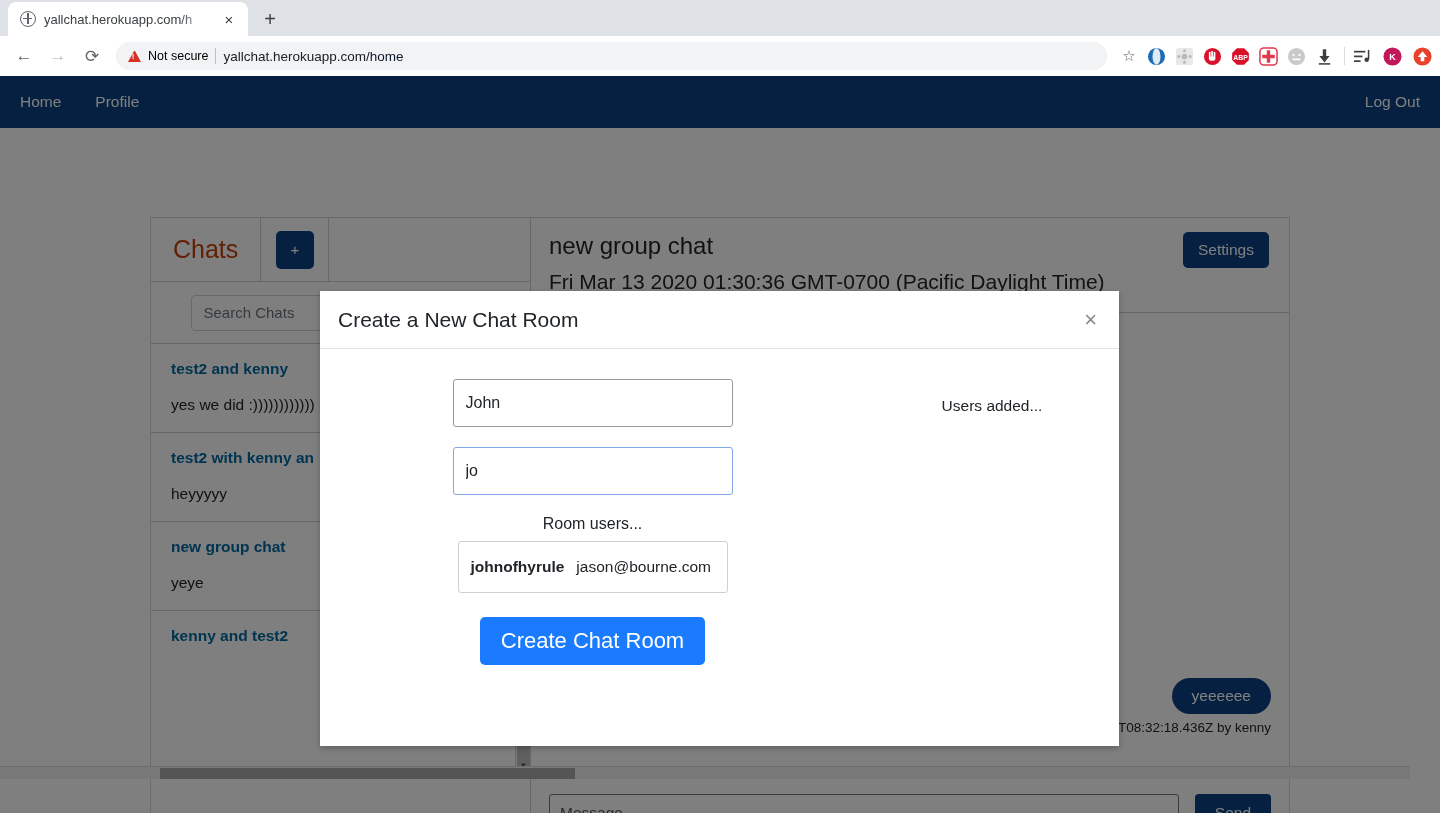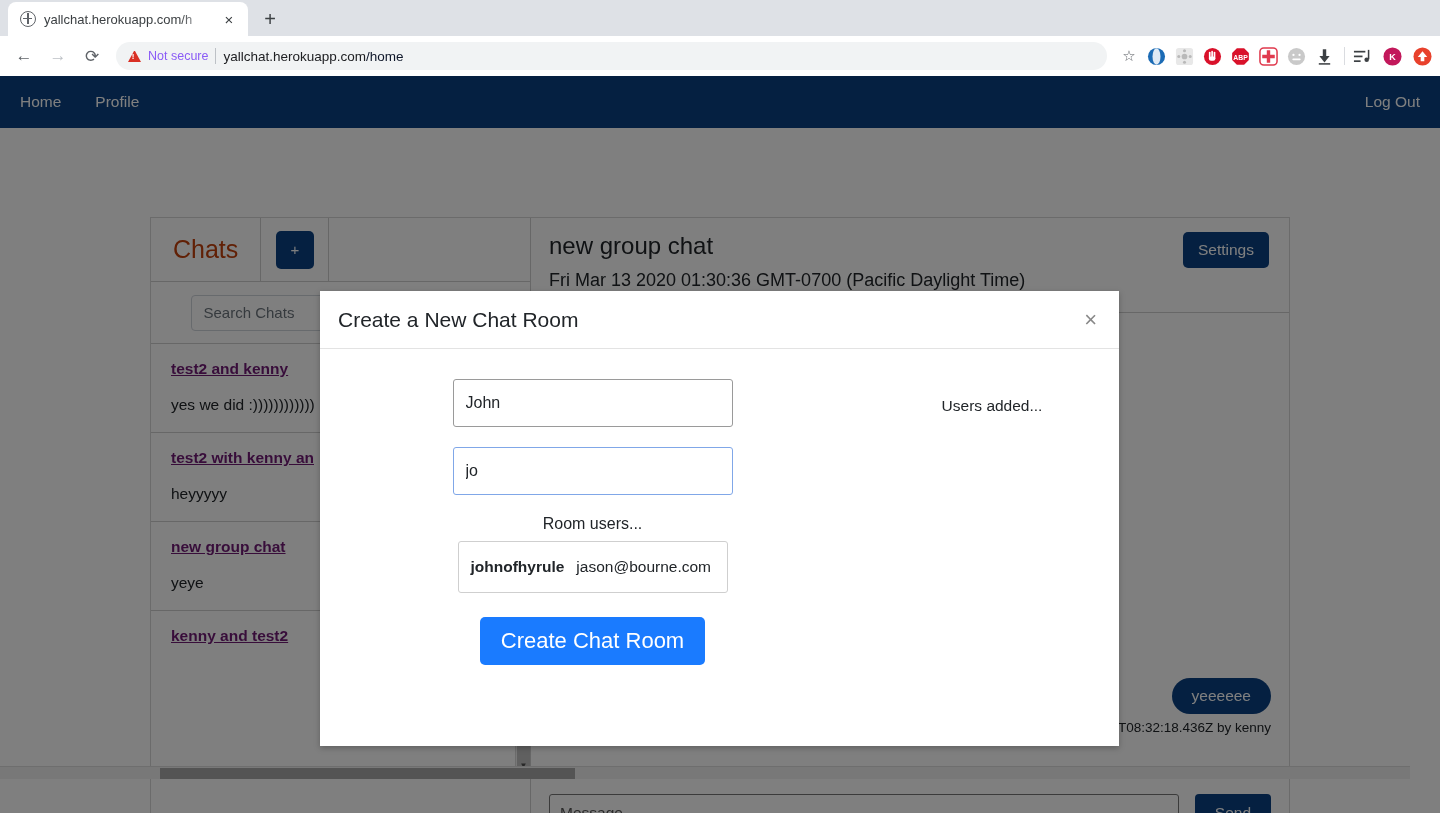--- a/index.html
+++ b/index.html
@@ -70,7 +70,7 @@
     content:"!"; position:absolute; left:-2.2px; top:1.5px; font-size:8px;
     font-weight:bold; color:#fff; line-height:10px;
   }
-  .not-secure { font-size:12.5px; color:#8b5cf6; white-space:nowrap; }
+  .not-secure { font-size:12.5px; color:#000000; white-space:nowrap; }
   .omni-sep { width:1px; height:16px; background:#bdc1c6; }
   .omni-url { font-size:13.5px; color:#202124; white-space:nowrap; }
   .omni-url .dim { color:#0f172a; }

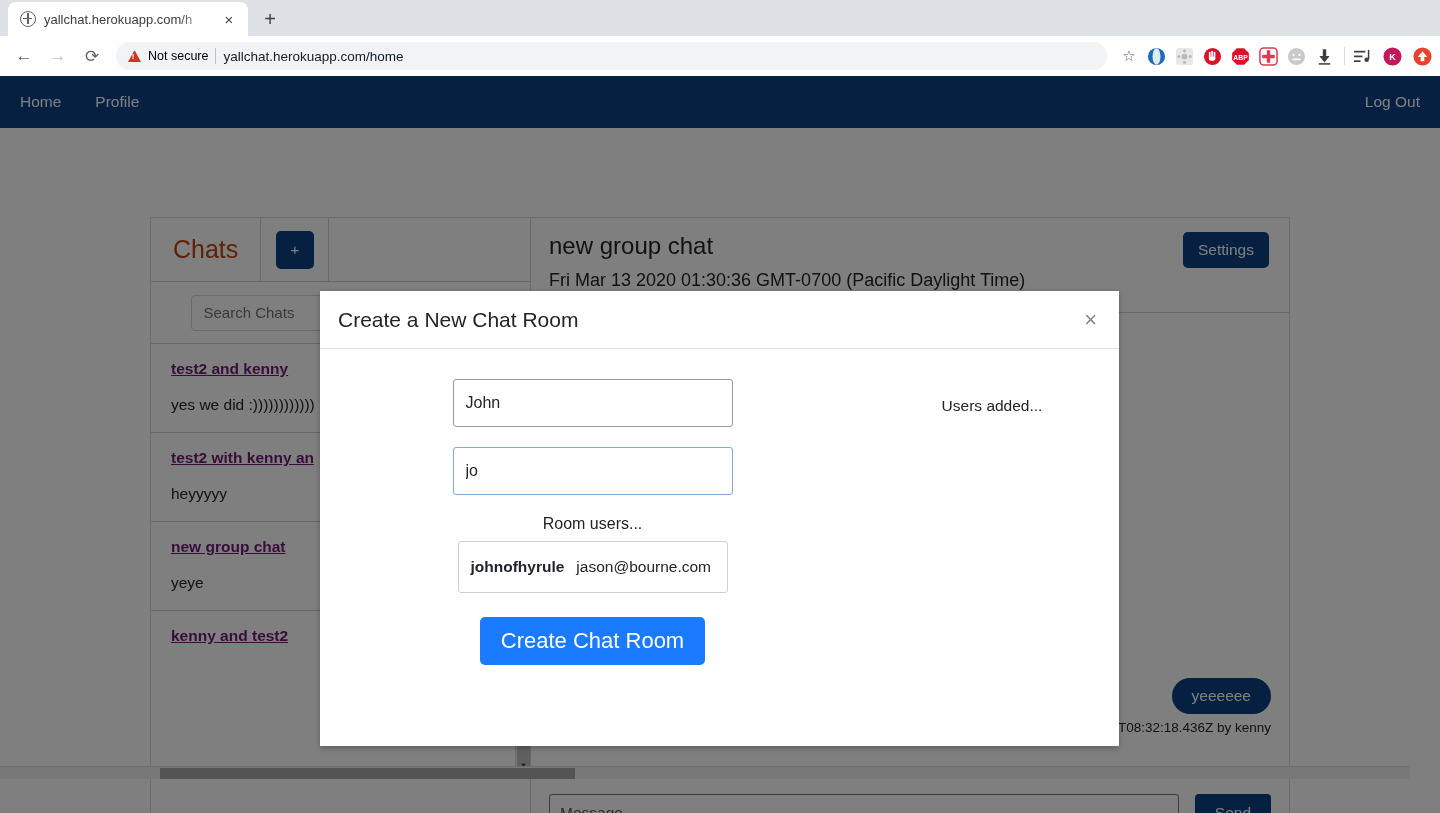--- a/index.html
+++ b/index.html
@@ -148,7 +148,7 @@
     display:flex; justify-content:space-between; align-items:flex-start; height:95px;
   }
   .chat-title { font-size:24px; color:#212529; }
-  .chat-sub { font-size:18px; color:#212529; margin-top:10px; }
+  .chat-sub { font-size:21px; color:#212529; margin-top:10px; }
   .settings-btn {
     background:#0b4182; color:#fff; border:none; border-radius:5px;
     padding: 9px 15px; font-size:15.5px; cursor:pointer;

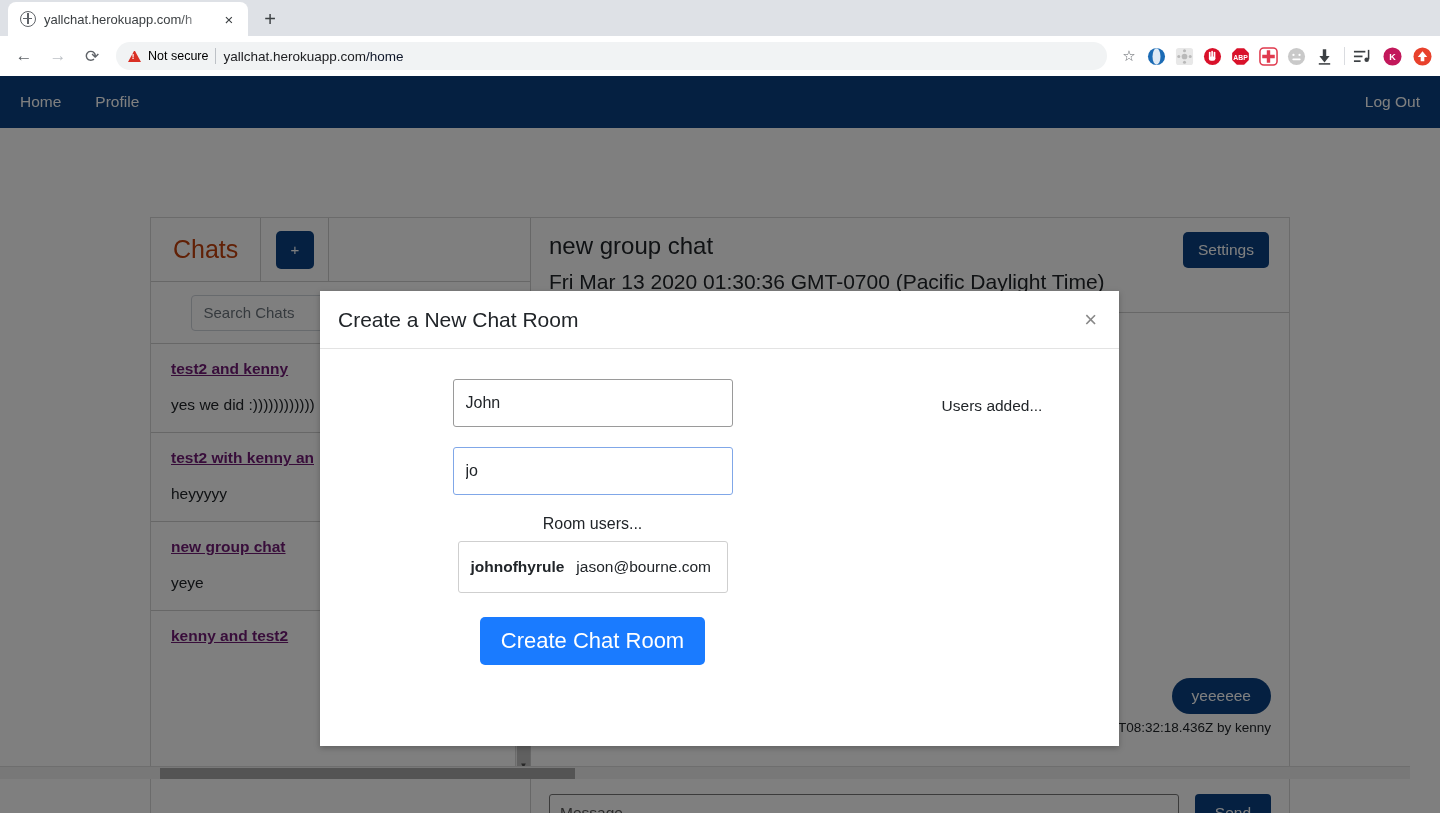--- a/index.html
+++ b/index.html
@@ -125,7 +125,7 @@
   .chat-list { flex:1; overflow:hidden; position:relative; }
   .chat-item { padding: 16px 20px 18px 20px; border-bottom:1px solid #cfcfcf; }
   .chat-item-head { display:flex; justify-content:space-between; align-items:baseline; }
-  .chat-name { font-size:15.5px; font-weight:bold; color:#701a75;text-decoration:underline; }
+  .chat-name { font-size:15.5px; font-weight:bold; color:#0369a1; }
   .chat-time { font-size:15px; color:#212529; }
   .chat-preview { font-size:15.5px; color:#212529; margin-top:18px; white-space:nowrap; overflow:hidden; }
   .chat-item.last { border-bottom:none; }

